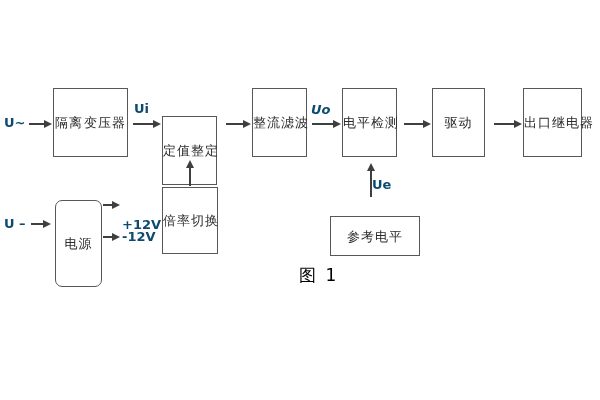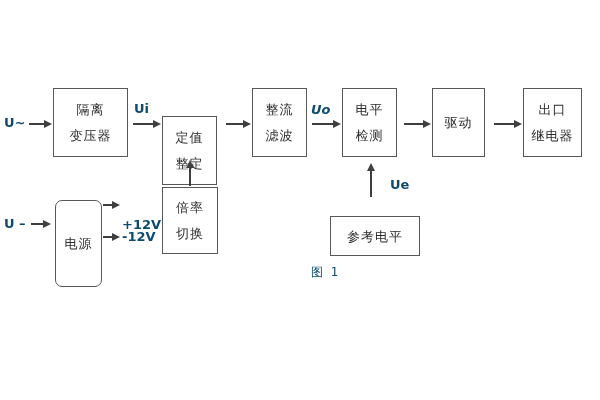--- a/index.html
+++ b/index.html
@@ -18,7 +18,6 @@
     background: #ffffff;
     box-sizing: border-box;
     display: flex;
-    flex-direction: column;
     align-items: center;
     justify-content: space-evenly;
     font-size: 13px;

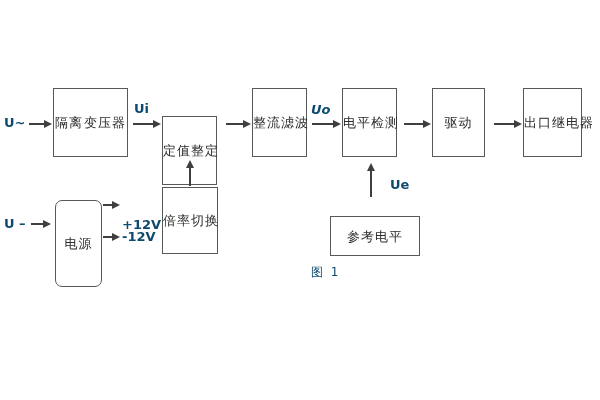--- a/index.html
+++ b/index.html
@@ -84,7 +84,7 @@
 
   <div class="lbl" style="left:134px; top:102px;">Ui</div>
   <div class="lbl" style="left:311px; top:103px;font-style:italic;">Uo</div>
-  <div class="lbl" style="left:390px; top:178px;">Ue</div>
+  <div class="lbl" style="left:372px; top:178px;">Ue</div>
 
   <div class="lbl" style="left:122px; top:198px;margin-top:20px;">+12V</div>
   <div class="lbl" style="left:122px; top:230px;">-12V</div>

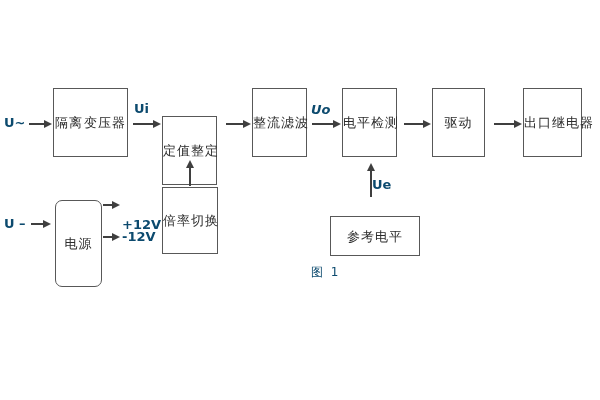--- a/index.html
+++ b/index.html
@@ -68,10 +68,9 @@
   }
   .caption {
     position: absolute;
-    font-size: 12px;
+    font-size: 17px;
     letter-spacing: 2px;
-    color: #0c4a6e;
-    margin-left: 12px;
+    color: #000000;
   }
 </style>
 </head>

